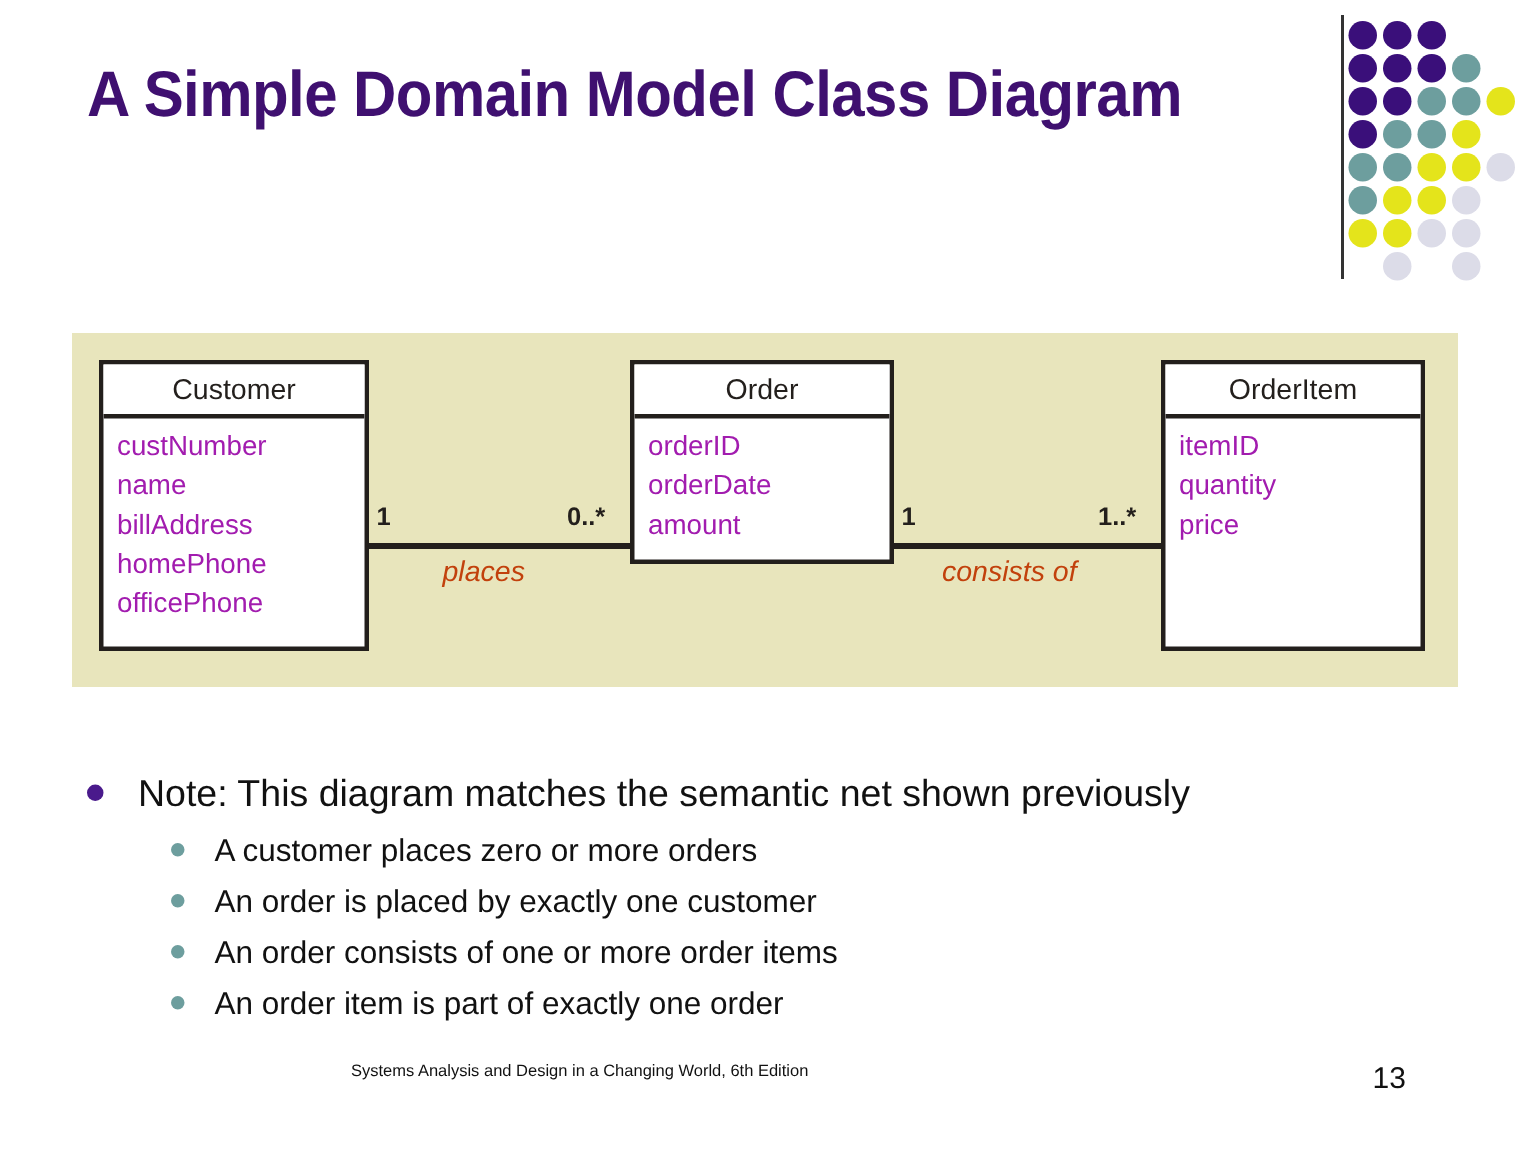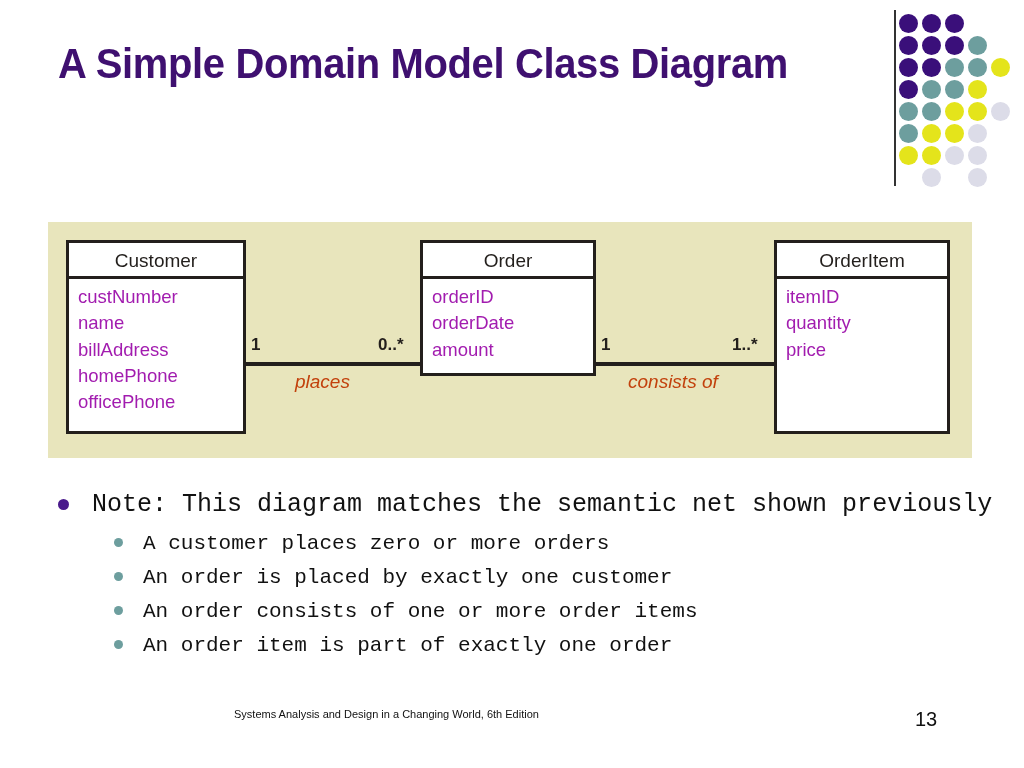--- a/index.html
+++ b/index.html
@@ -134,9 +134,8 @@
   #bullet-list {
     position: absolute;
     left: 52px;
-    top: 488px;
+    top: 512px;
     width: 900px;
-    font-family: Liberation Mono, monospace;
   }
   .bullet-row {
     position: relative;

